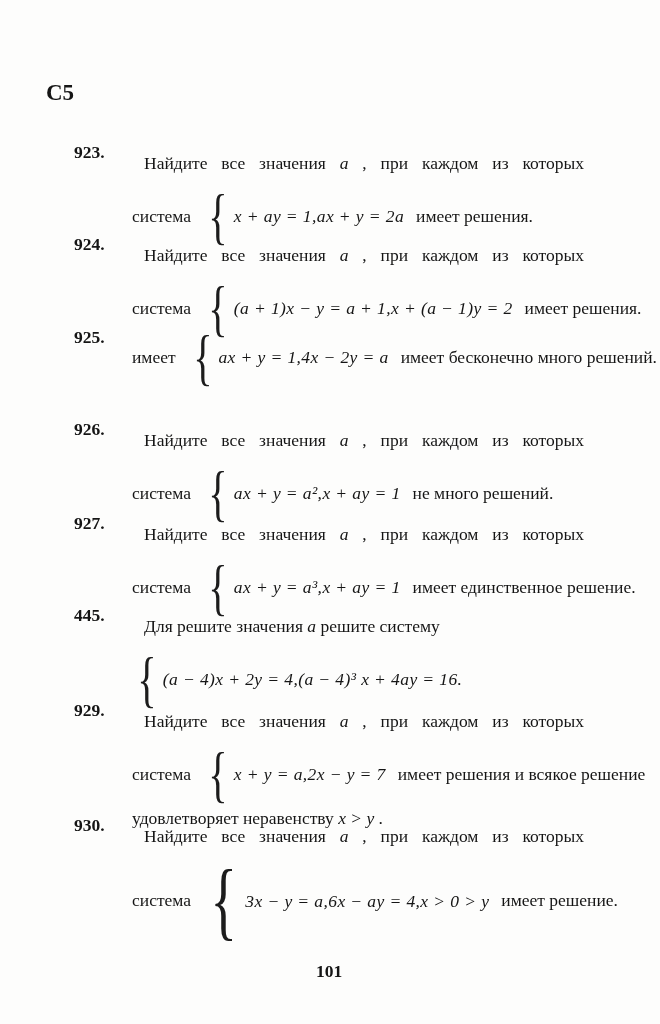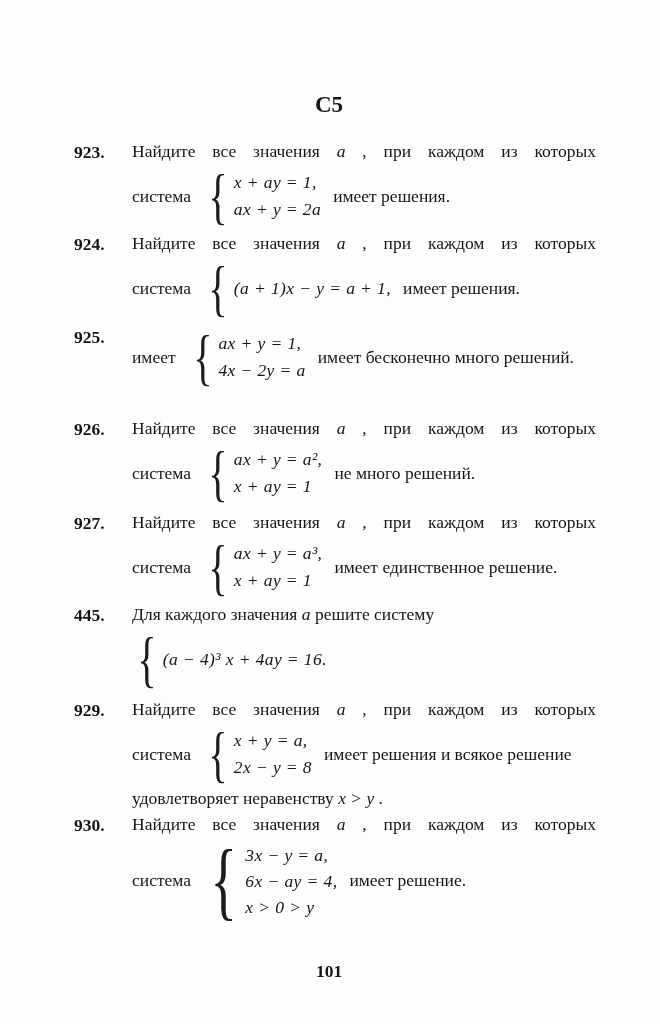--- a/index.html
+++ b/index.html
@@ -13,8 +13,8 @@
   .page { position: relative; width: 660px; height: 1024px; }
 
   .header {
-    position: absolute; top: 92px; left: 46px; width: 566px;
-    text-align: center; font-weight: 700; font-size: 23px;
+    position: absolute; top: 80px; left: 46px; width: 566px;
+    text-align: left; font-weight: 700; font-size: 23px;
   }
 
   .problem { position: absolute; left: 132px; width: 464px; }

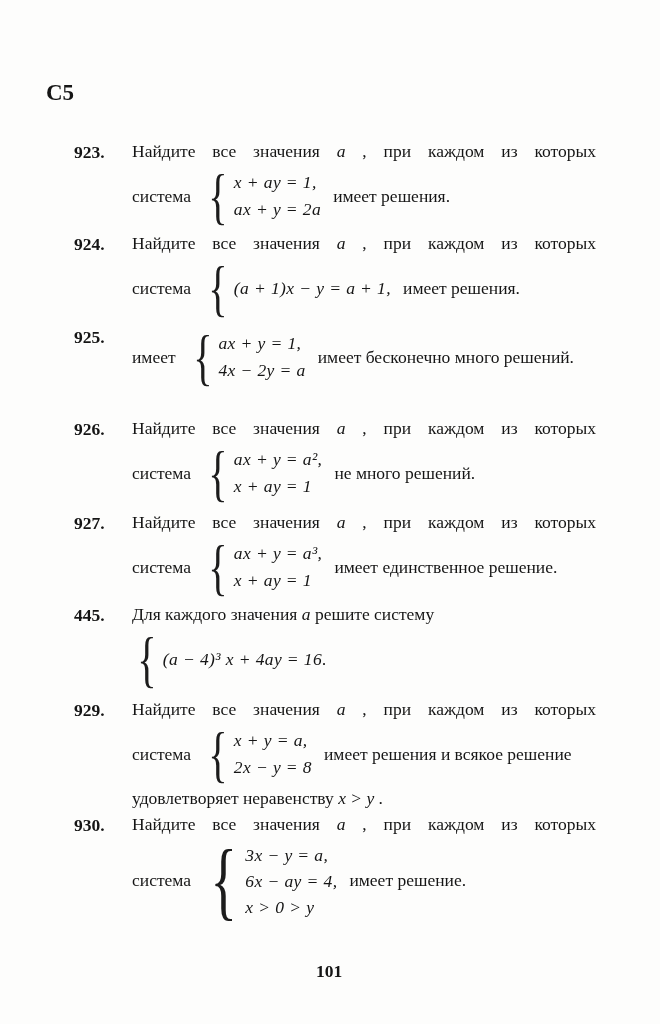--- a/index.html
+++ b/index.html
@@ -23,7 +23,7 @@
     font-weight: 700; font-size: 17.5px; line-height: 24px;
   }
   .intro {
-    margin: 0; font-size: 17.5px; line-height: 24px;
+    margin: 12px; font-size: 17.5px; line-height: 24px;
   }
   .justify { text-align: justify; text-align-last: justify; -moz-text-align-last: justify; }
   .mvar { font-style: italic; }

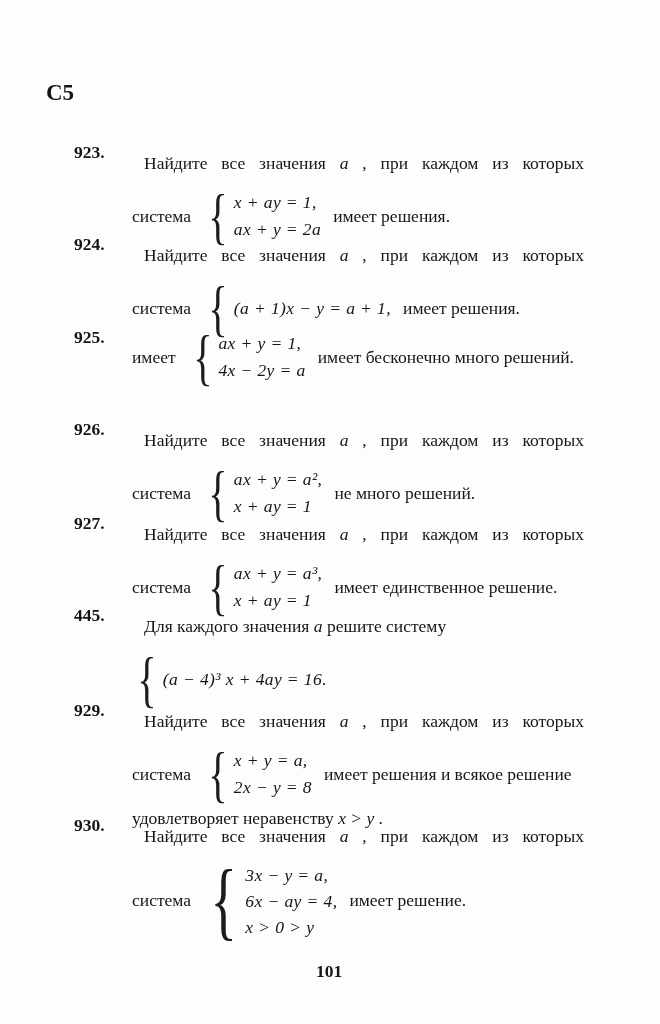--- a/index.html
+++ b/index.html
@@ -37,7 +37,7 @@
     margin-right: 1px; color: #1c1c1c;
   }
   .sys3 .brace { font-size: 86px; }
-  .eqs { display: flex; flex-direction: column; }
+  .eqs { display: flex; flex-direction: row; }
   .eq {
     font-style: italic; font-size: 17.5px; line-height: 27px;
     white-space: nowrap; letter-spacing: 0.4px;

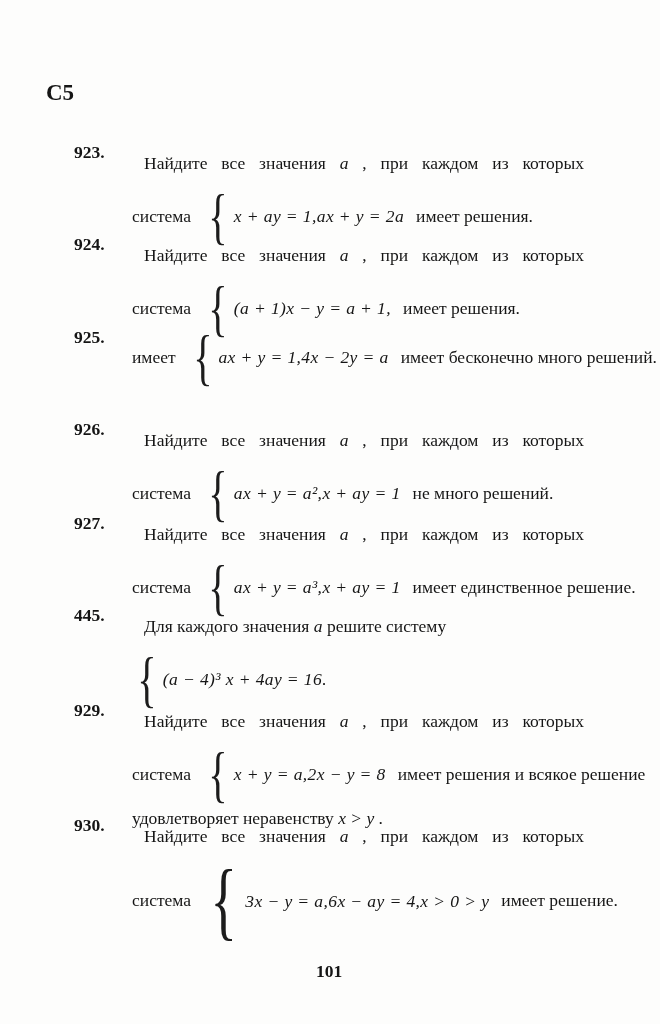--- a/index.html
+++ b/index.html
@@ -88,6 +88,7 @@
         <span class="brace">{</span>
         <span class="eqs">
           <span class="eq">(a + 1)x − y = a + 1,</span>
+          <span class="eq">x + (a − 1)y = 2</span>
         </span>
       </span>
       <span class="tail">имеет решения.</span>

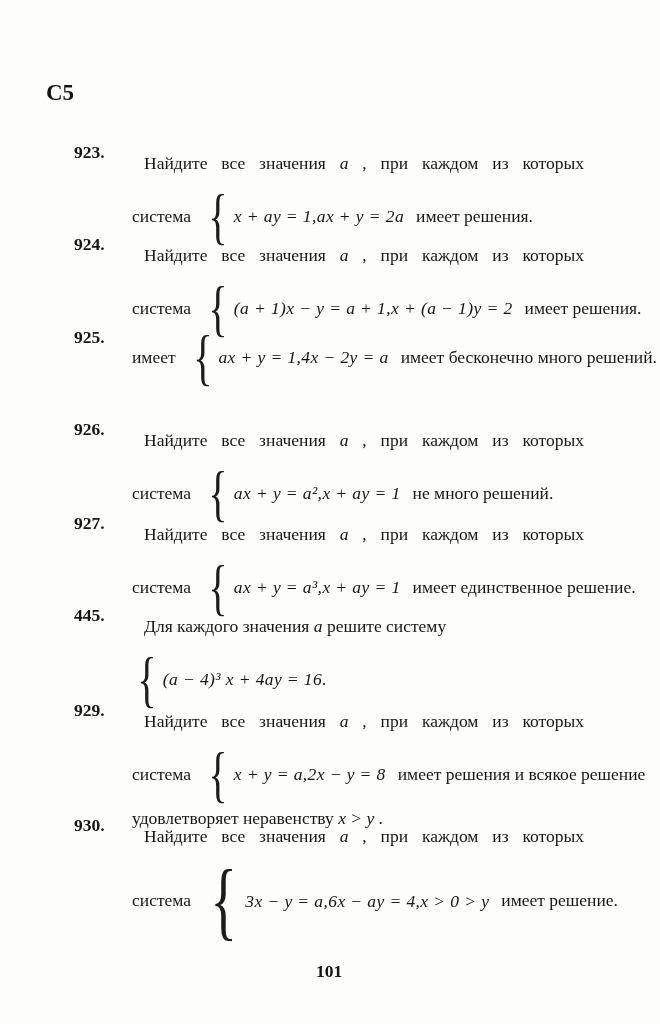--- a/index.html
+++ b/index.html
@@ -148,7 +148,7 @@
 
   <section class="problem" style="top:602px">
     <span class="num">445.</span>
-    <p class="intro"><span>Для каждого значения</span>
+    <p class="intro"><span>Для решите значения</span>
       <i class="mvar">a</i>
       <span>решите систему</span></p>
     <div class="sysrow">

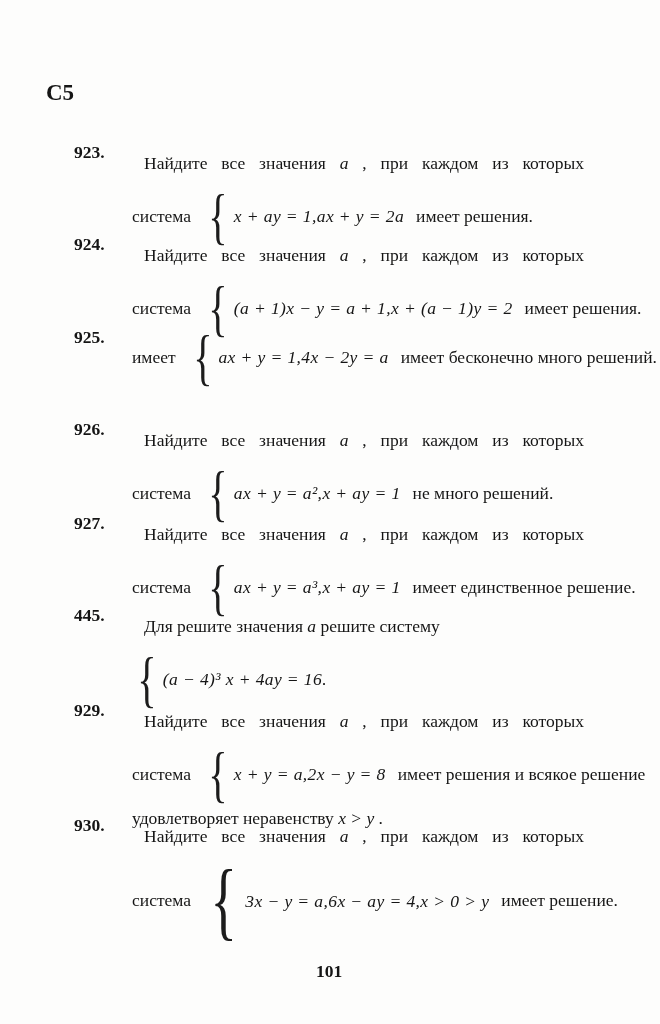--- a/index.html
+++ b/index.html
@@ -155,6 +155,7 @@
       <span class="system">
         <span class="brace">{</span>
         <span class="eqs">
+          <span class="eq">(a − 4)x + 2y = 4,</span>
           <span class="eq">(a − 4)³ x + 4ay = 16.</span>
         </span>
       </span>

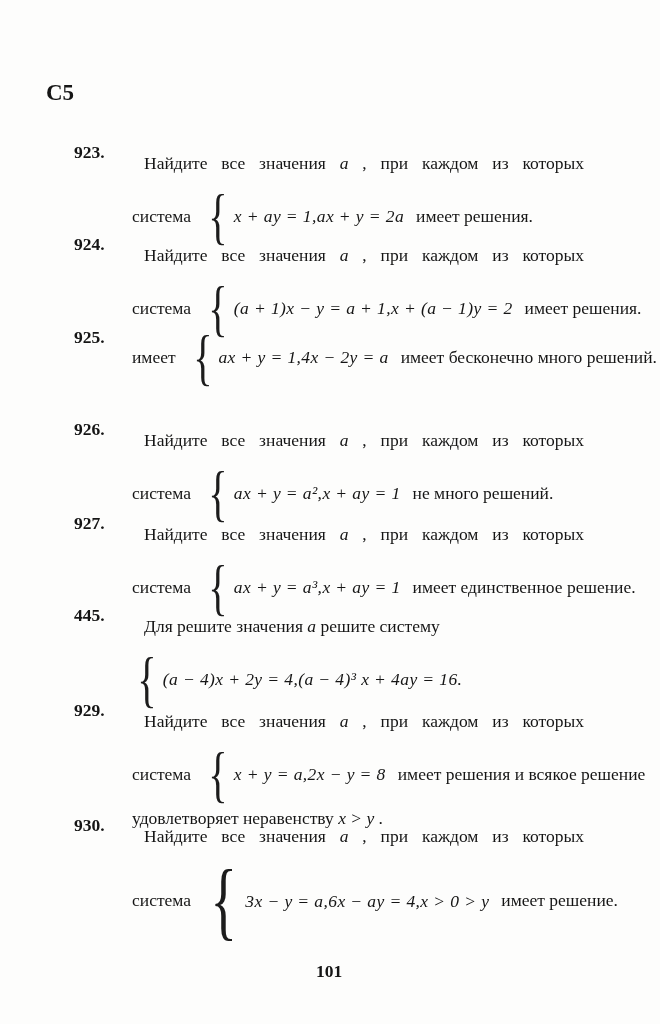--- a/index.html
+++ b/index.html
@@ -173,7 +173,7 @@
         <span class="brace">{</span>
         <span class="eqs">
           <span class="eq">x + y = a,</span>
-          <span class="eq">2x − y = 8</span>
+          <span class="eq">2x − y = 7</span>
         </span>
       </span>
       <span class="tail">имеет решения и всякое решение</span>

